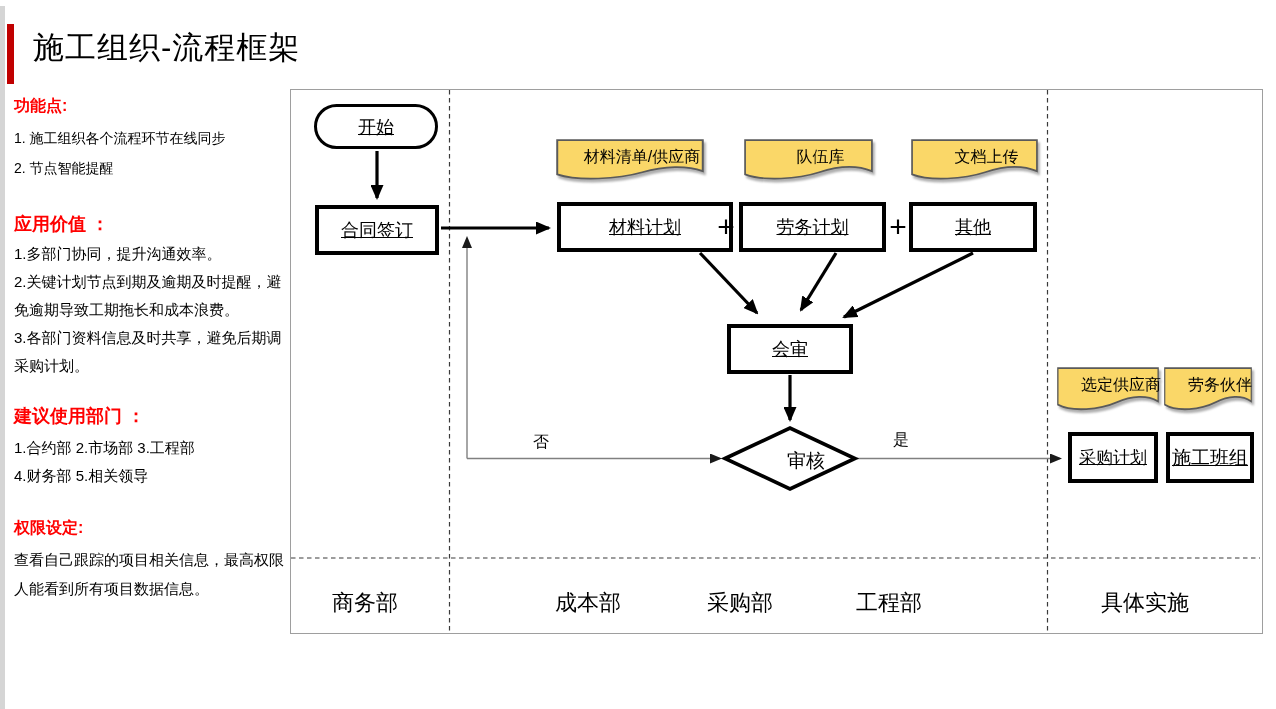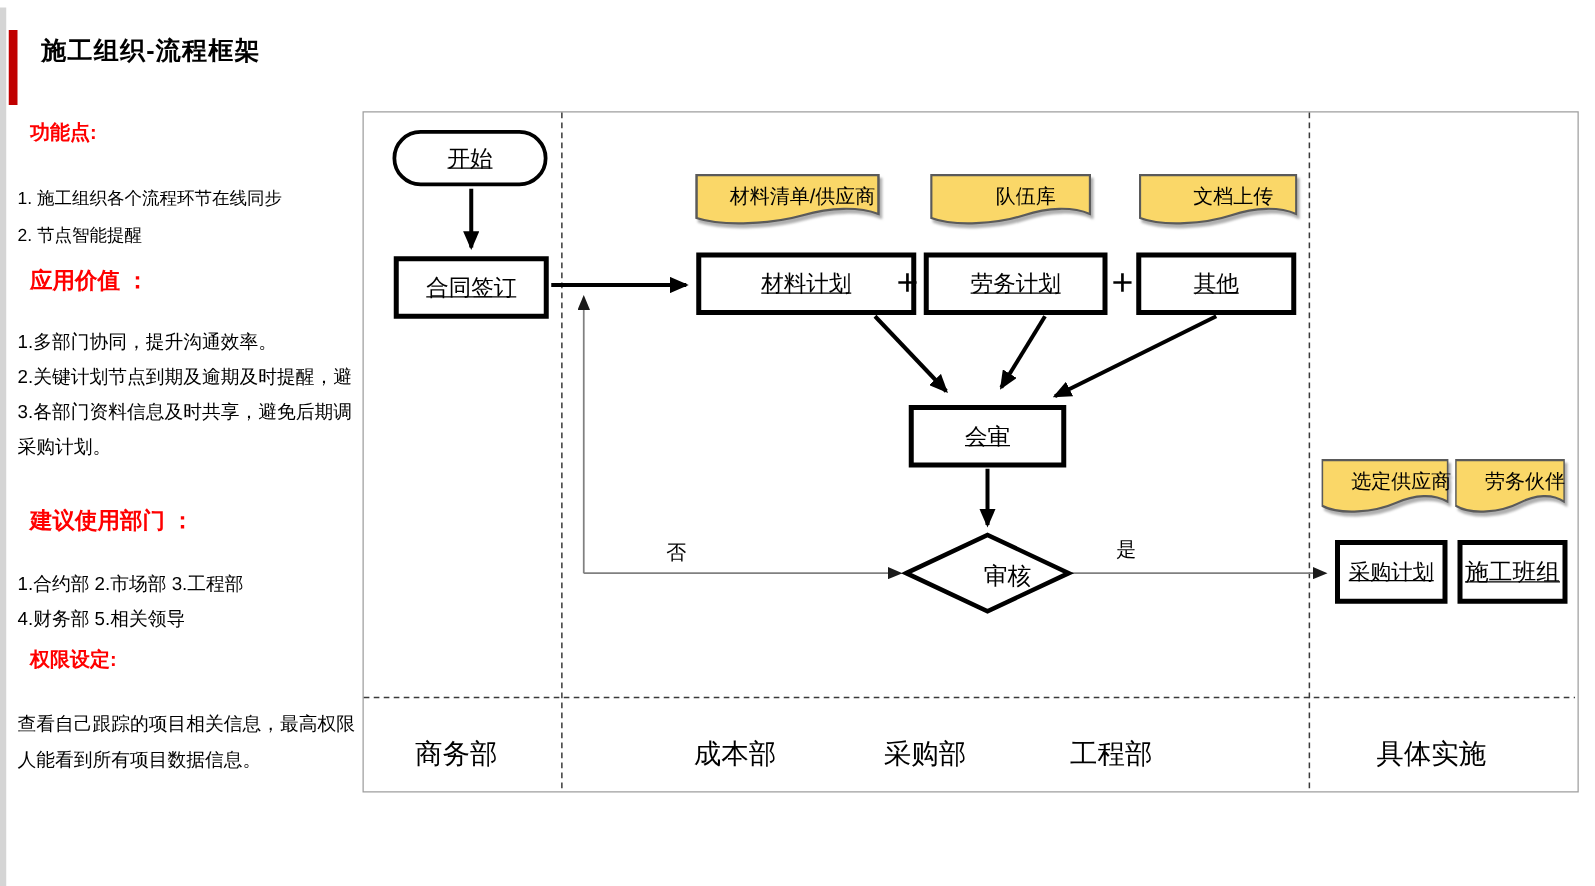--- a/index.html
+++ b/index.html
@@ -17,7 +17,7 @@
   .edge-strip{left:0;top:6px;width:5px;height:703px;background:var(--edge_gray);}
   
   .accent-bar{left:7px;top:24px;width:7px;height:60px;background:var(--accent_red);}
-  .page-title{left:33px;top:27px;font-size:20px;font-weight:700;letter-spacing:1px;}
+  .page-title{left:33px;top:27px;font-size:31px;font-weight:400;letter-spacing:1px;}
   
   .sb-head{left:14px;color:var(--heading_red);font-weight:700;margin-left:10px;}
   .sb-head.sz16{font-size:16px;} .sb-head.sz18{font-size:18px;}

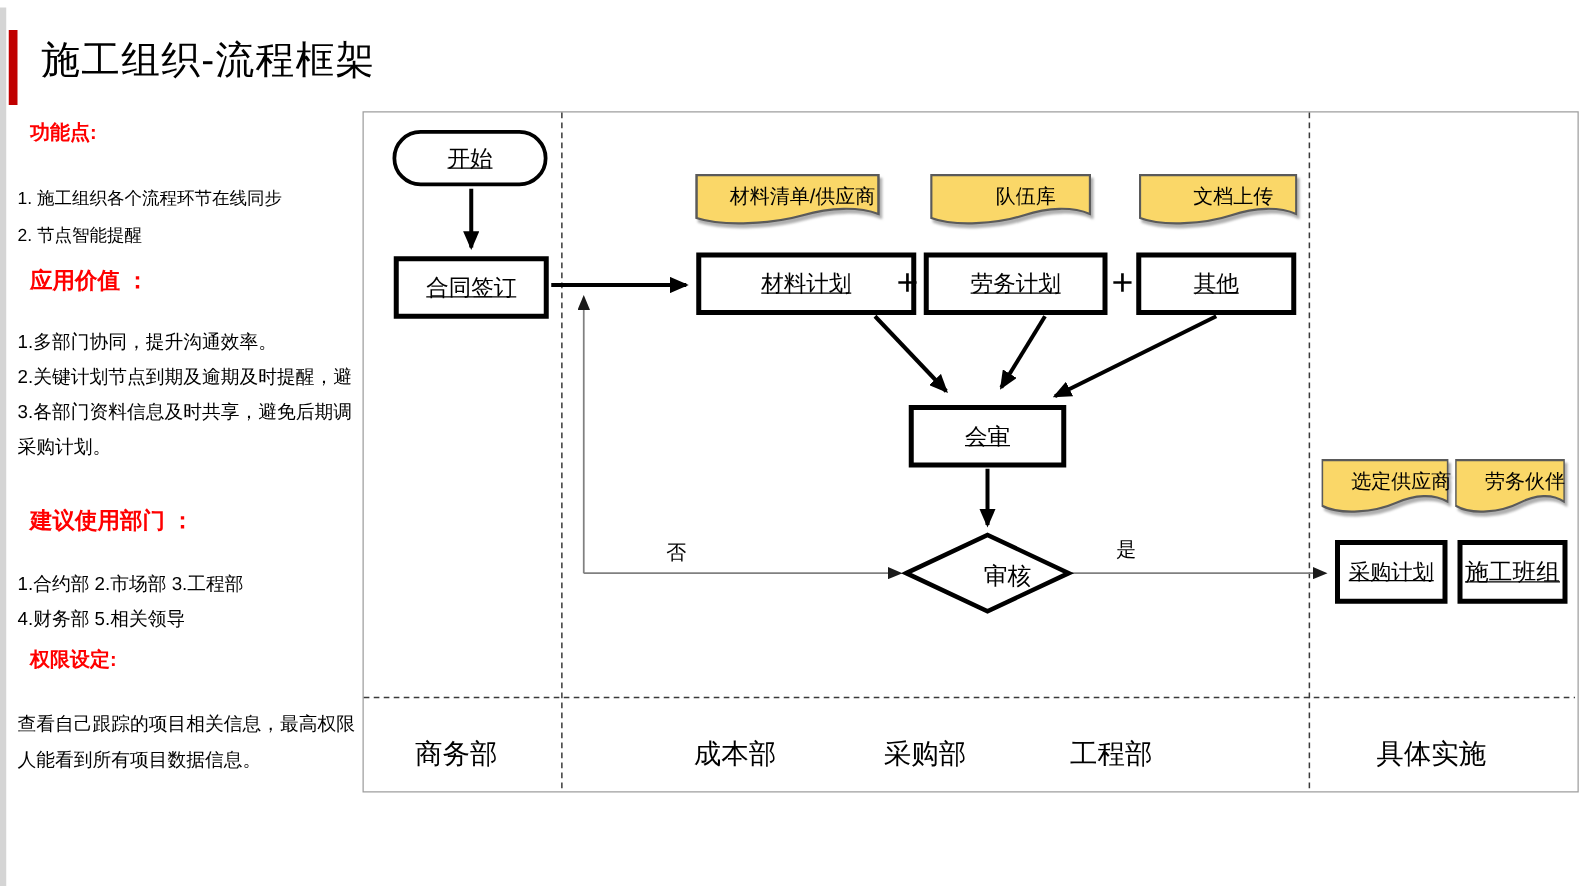--- a/index.html
+++ b/index.html
@@ -19,7 +19,7 @@
   .accent-bar{left:7px;top:24px;width:7px;height:60px;background:var(--accent_red);}
   .page-title{left:33px;top:27px;font-size:31px;font-weight:400;letter-spacing:1px;}
   
-  .sb-head{left:14px;color:var(--heading_red);font-weight:700;margin-left:10px;}
+  .sb-head{left:14px;color:var(--heading_red);font-weight:700;}
   .sb-head.sz16{font-size:16px;} .sb-head.sz18{font-size:18px;}
   .sb-lines{left:14px;width:292px;line-height:28px;white-space:pre;margin-top:20px;}
   .sb-lines.sz14{font-size:14px;} .sb-lines.sz15{font-size:15px;}

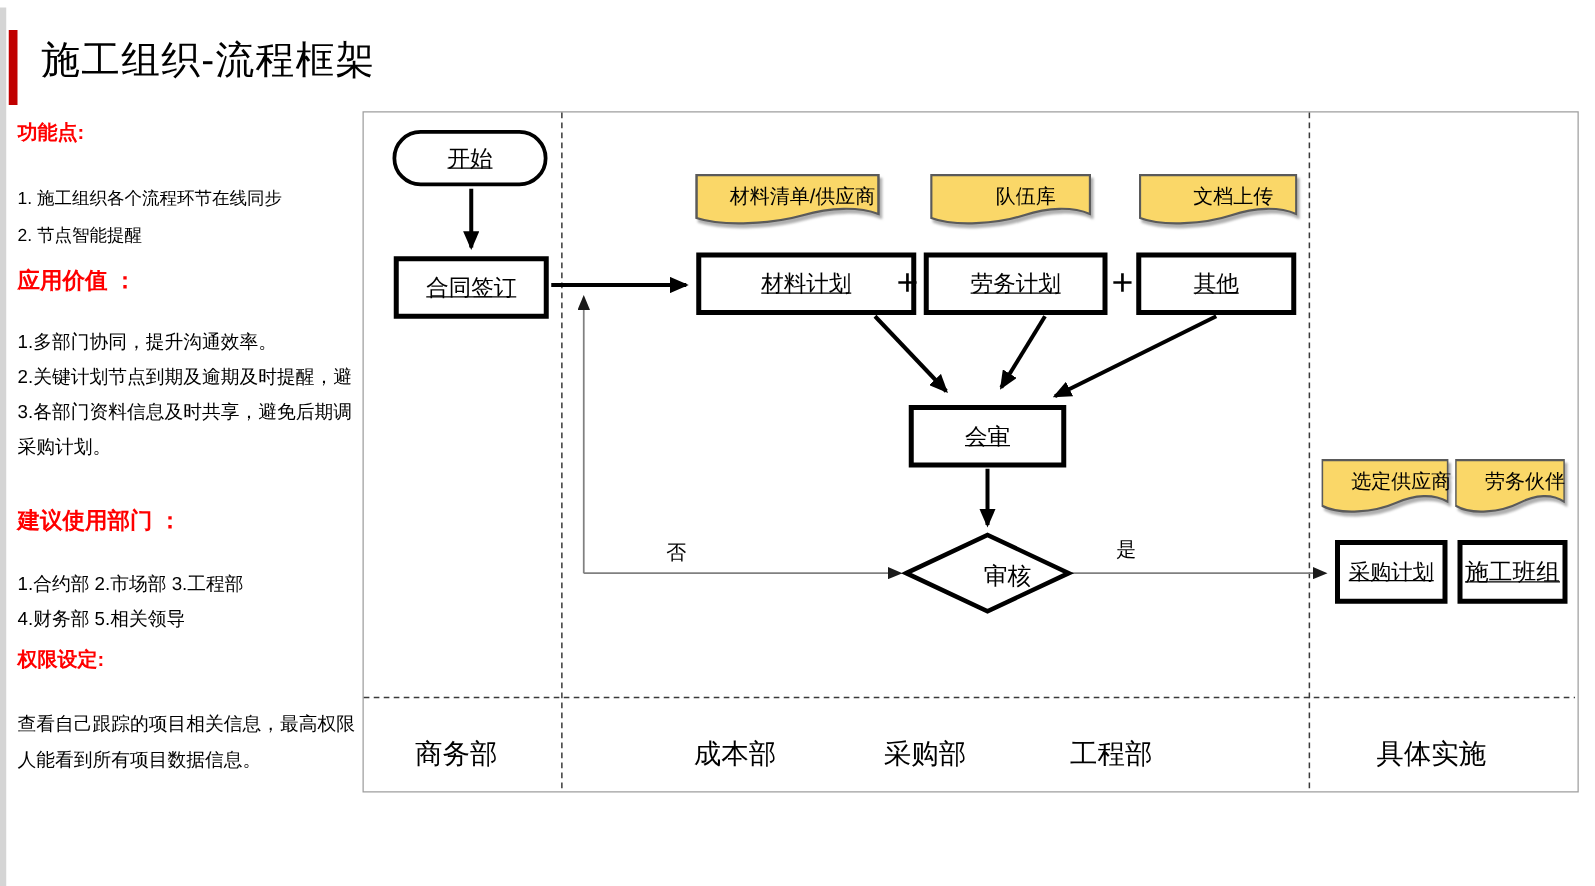--- a/index.html
+++ b/index.html
@@ -21,7 +21,7 @@
   
   .sb-head{left:14px;color:var(--heading_red);font-weight:700;}
   .sb-head.sz16{font-size:16px;} .sb-head.sz18{font-size:18px;}
-  .sb-lines{left:14px;width:292px;line-height:28px;white-space:pre;margin-top:20px;}
+  .sb-lines{left:14px;width:292px;line-height:28px;white-space:pre;}
   .sb-lines.sz14{font-size:14px;} .sb-lines.sz15{font-size:15px;}
   
   .chart-frame{left:290px;top:89px;width:971px;height:543px;border:1px solid var(--frame_gray);background:#fff;}

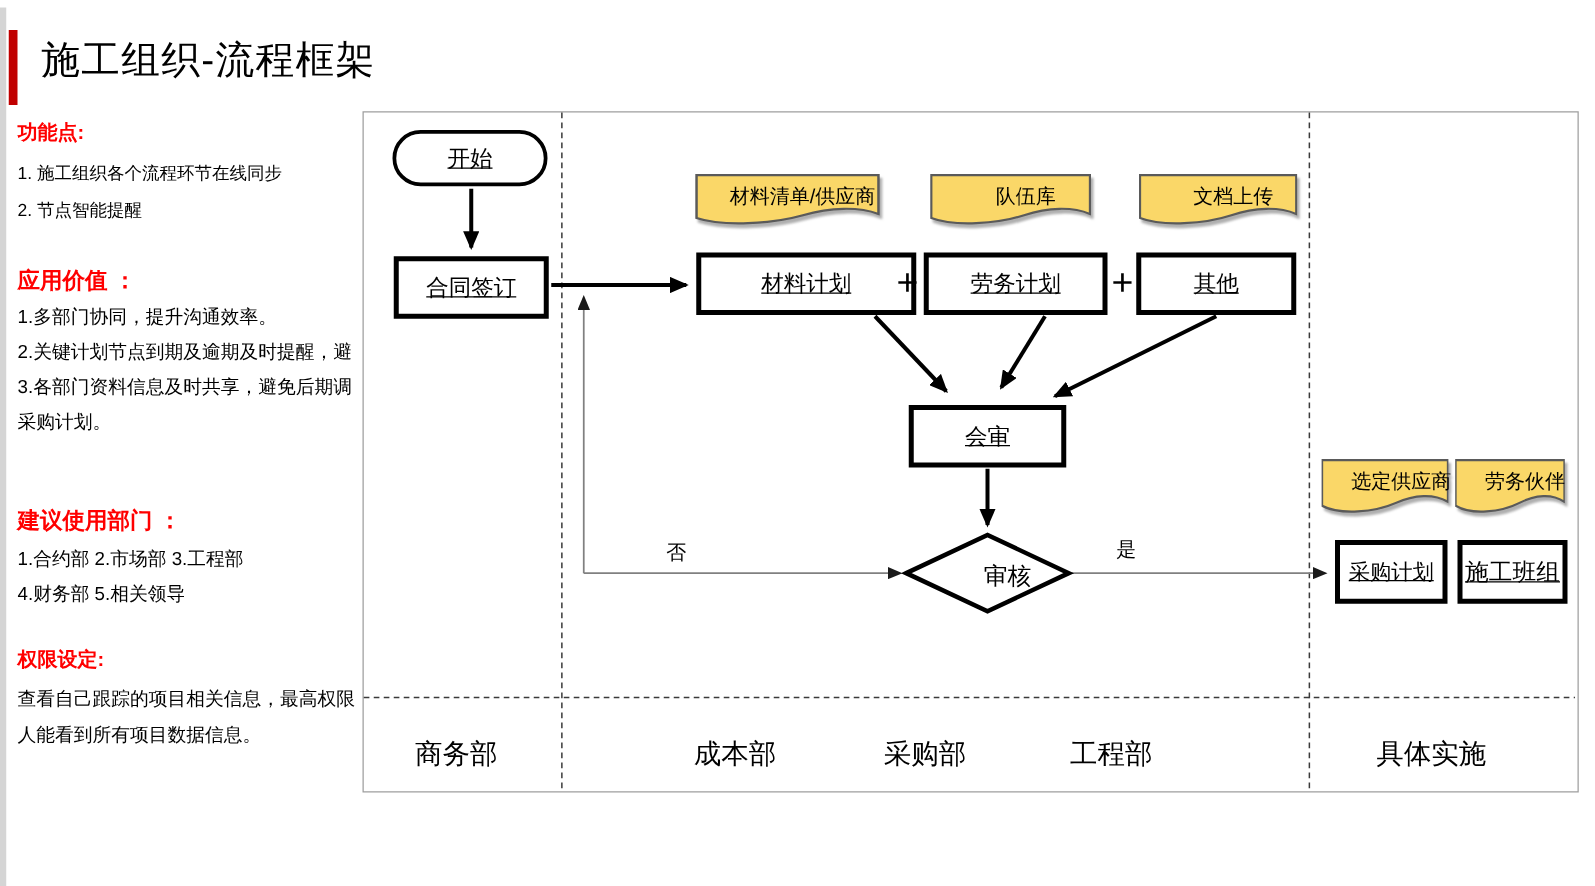--- a/index.html
+++ b/index.html
@@ -57,7 +57,7 @@
   <div class="abs sb-lines sz14" style="top:124px"><div>1. 施工组织各个流程环节在线同步</div><div style="line-height:32px">2. 节点智能提醒</div></div>
 
   <div class="abs sb-head sz18" style="top:212px">应用价值 ：</div>
-  <div class="abs sb-lines sz15" style="top:240px"><div>1.多部门协同，提升沟通效率。</div><div>2.关键计划节点到期及逾期及时提醒，避</div><div>3.各部门资料信息及时共享，避免后期调</div><div>采购计划。</div></div>
+  <div class="abs sb-lines sz15" style="top:240px"><div>1.多部门协同，提升沟通效率。</div><div>2.关键计划节点到期及逾期及时提醒，避</div><div>免逾期导致工期拖长和成本浪费。</div><div>3.各部门资料信息及时共享，避免后期调</div><div>采购计划。</div></div>
 
   <div class="abs sb-head sz18" style="top:404px">建议使用部门 ：</div>
   <div class="abs sb-lines sz15" style="top:434px"><div>1.合约部 2.市场部 3.工程部</div><div>4.财务部 5.相关领导</div></div>

